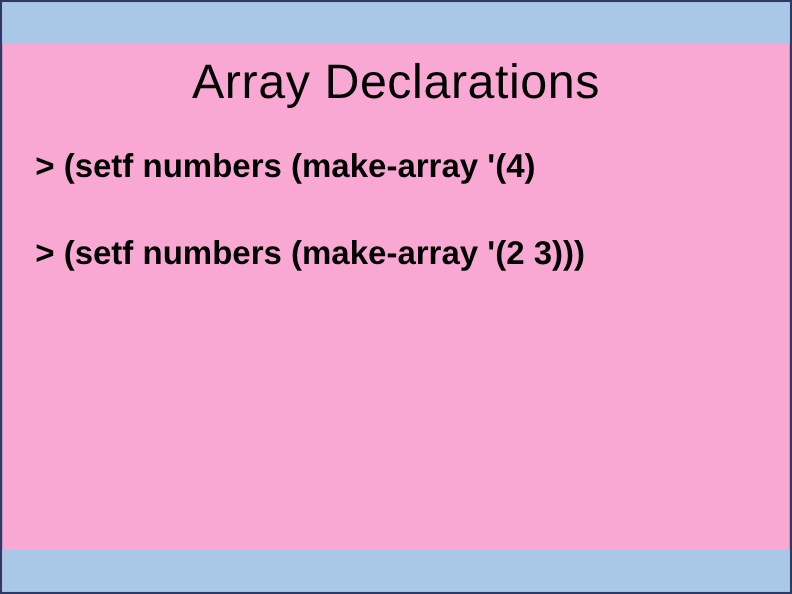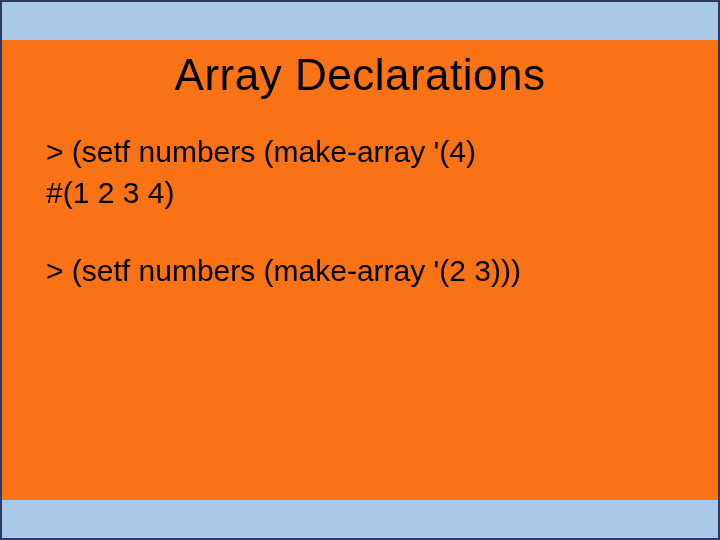--- a/index.html
+++ b/index.html
@@ -17,7 +17,7 @@
     height: 540px;
     box-sizing: border-box;
     border: 2px solid #2c3a66;
-    background: #f97316;
+    background: #f9a8d4;
   }
   .top-band {
     position: absolute;

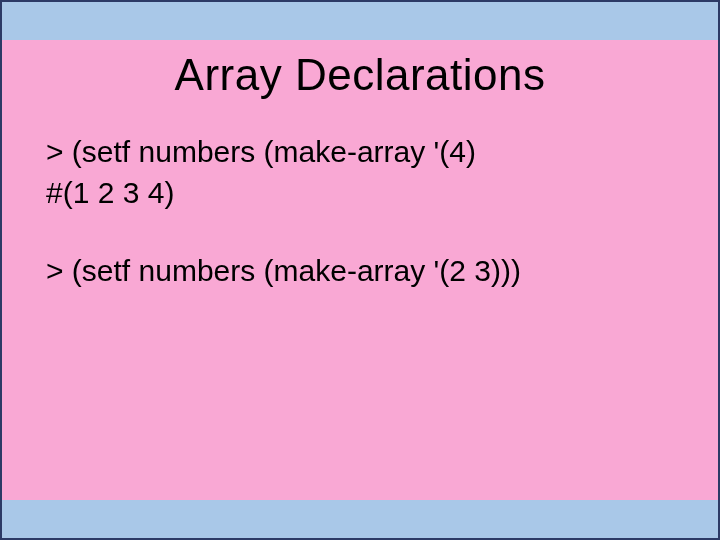--- a/index.html
+++ b/index.html
@@ -56,8 +56,7 @@
     font-size: 30px;
     line-height: 1.35;
     color: #000;
-    font-weight: 400;
-    margin-left: 14px;
+    font-weight: 700;
   }
   .code-line {
     white-space: pre;

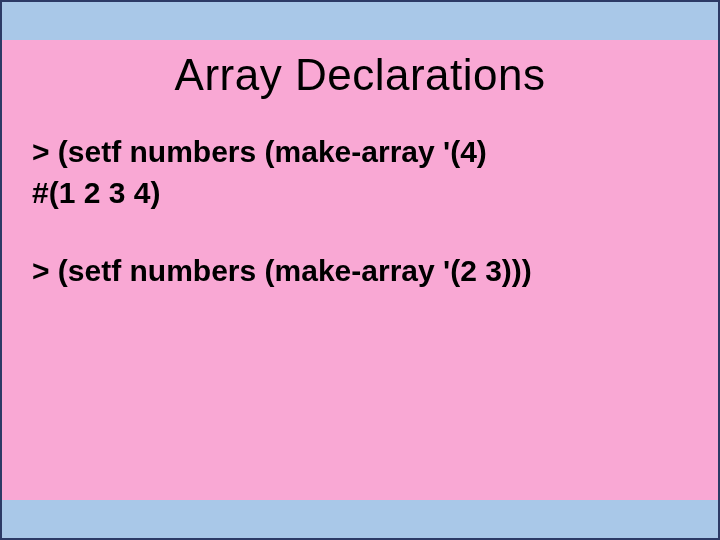--- a/index.html
+++ b/index.html
@@ -78,7 +78,6 @@
 
   <div class="body">
     <div class="code-line">&gt; (setf numbers (make-array '(4)</div>
-    <div class="code-line">#(1 2 3 4)</div>
     <div class="gap"></div>
     <div class="code-line">&gt; (setf numbers (make-array '(2 3)))</div>
   </div>

